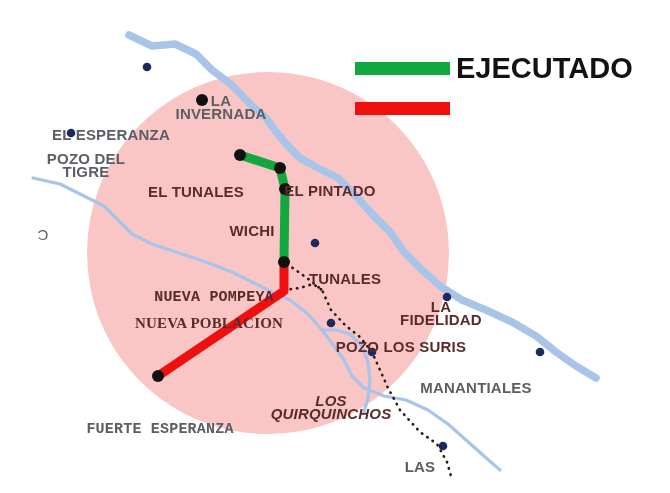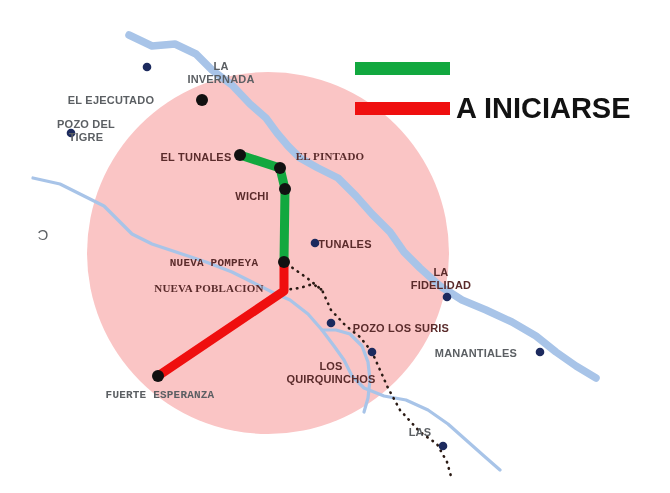--- a/index.html
+++ b/index.html
@@ -132,6 +132,7 @@
   <div class="legend">
     <div class="legend-row">
       <span class="legend-bar green"></span>
+      <span class="legend-text">EJECUTADO</span>
     </div>
     <div class="legend-row">
       <span class="legend-bar red"></span>

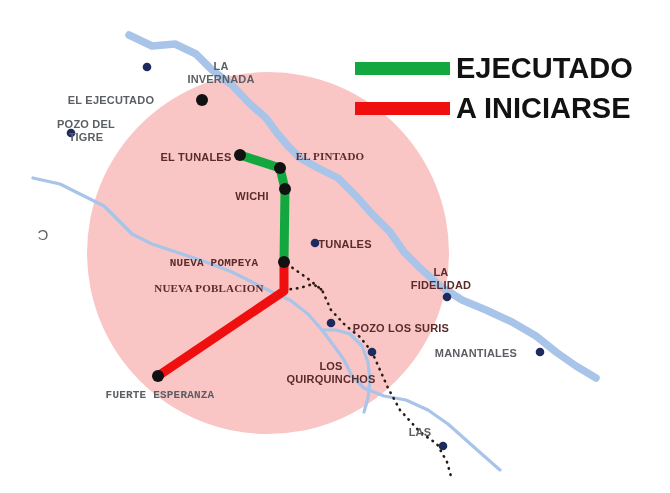--- a/index.html
+++ b/index.html
@@ -29,13 +29,14 @@
     position: absolute;
     font-family: "Liberation Sans", sans-serif;
     font-weight: bold;
-    font-size: 11px;
+    font-size: 15px;
     letter-spacing: 0.2px;
     line-height: 12.5px;
     white-space: pre;
     text-align: center;
     transform: translate(-50%, -50%);
     pointer-events: none;
+    margin-top: 35px;
   }
   .lbl.inside { color: #5a2b2b; }
   .lbl.outside { color: #5b5f63; }

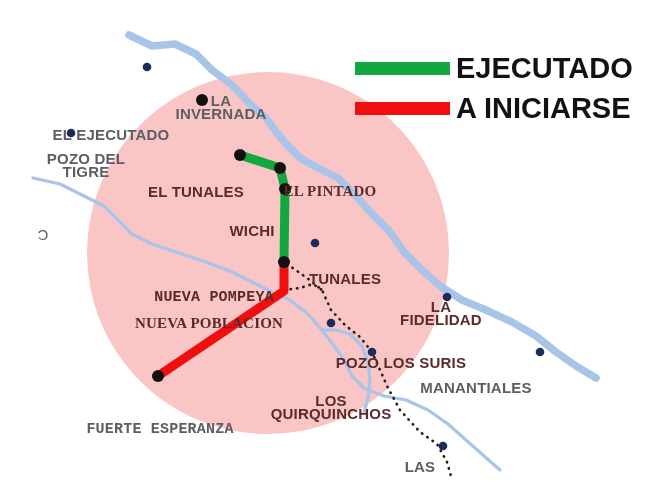--- a/index.html
+++ b/index.html
@@ -137,7 +137,6 @@
     </div>
     <div class="legend-row">
       <span class="legend-bar red"></span>
-      <span class="legend-text">A INICIARSE</span>
     </div>
   </div>
 

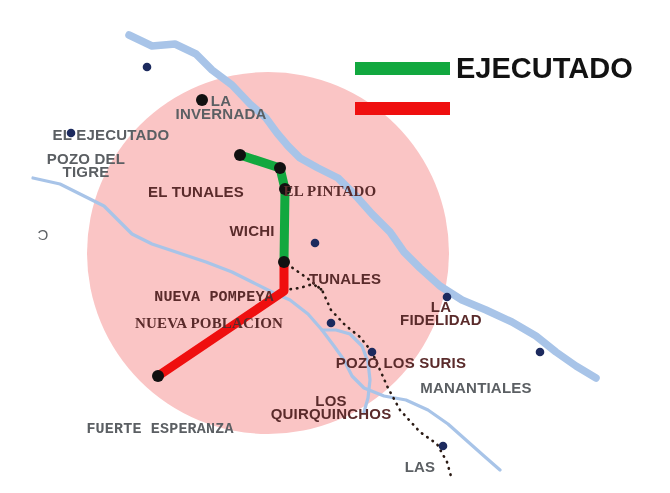--- a/index.html
+++ b/index.html
@@ -111,7 +111,7 @@
   <div id="labels">
       <div class="lbl outside" style="left: 221px; top: 72px;">LA
 INVERNADA</div>
-      <div class="lbl outside" style="left: 111px; top: 100px;">EL EJECUTADO</div>
+      <div class="lbl outside" style="left: 111px; top: 100px;">EL ESPERANZA</div>
       <div class="lbl outside" style="left: 86px; top: 130px;">POZO DEL
 TIGRE</div>
       <div class="lbl inside" style="left: 196px; top: 157px;">EL TUNALES</div>

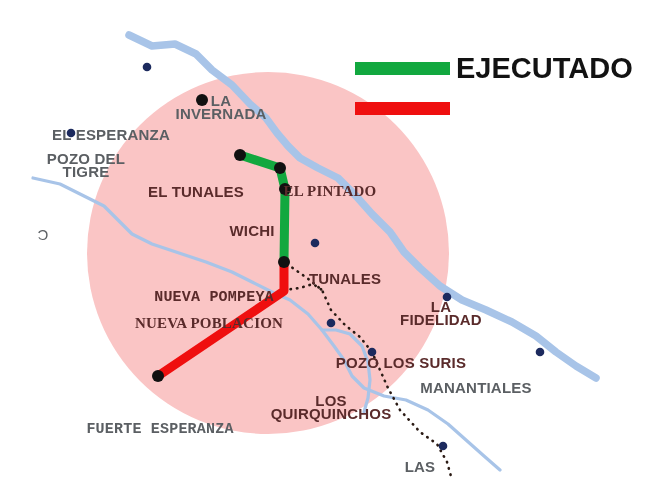--- a/index.html
+++ b/index.html
@@ -115,7 +115,7 @@
       <div class="lbl outside" style="left: 86px; top: 130px;">POZO DEL
 TIGRE</div>
       <div class="lbl inside" style="left: 196px; top: 157px;">EL TUNALES</div>
-      <div class="lbl inside" style="left: 330px; top: 156px; font-family: Liberation Serif, serif;">EL PINTADO</div>
+      <div class="lbl inside" style="left: 330px; top: 156px;">EL PINTADO</div>
       <div class="lbl inside" style="left: 252px; top: 196px;">WICHI</div>
       <div class="lbl inside" style="left: 345px; top: 244px;">TUNALES</div>
       <div class="lbl inside" style="left: 214px; top: 263px; font-family: Liberation Mono, monospace;">NUEVA POMPEYA</div>

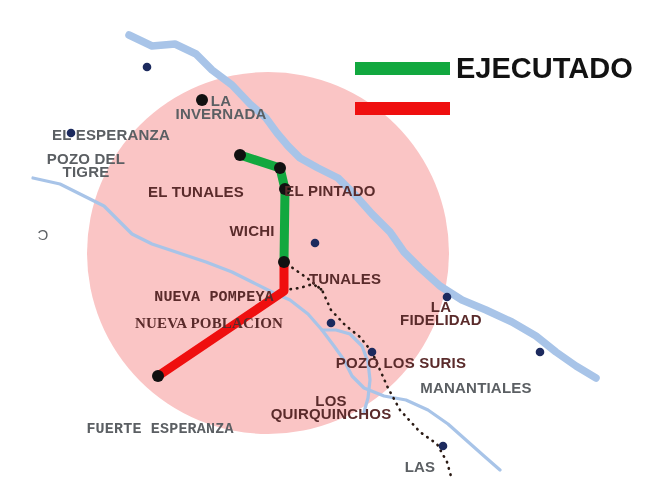--- a/index.html
+++ b/index.html
@@ -122,7 +122,7 @@
       <div class="lbl inside" style="left: 209px; top: 288px; font-family: Liberation Serif, serif;">NUEVA POBLACION</div>
       <div class="lbl inside" style="left: 441px; top: 278px;">LA
 FIDELIDAD</div>
-      <div class="lbl inside" style="left: 397px; top: 328px; padding-left: 8px;">POZO LOS SURIS</div>
+      <div class="lbl inside" style="left: 397px; top: 312px; padding-left: 8px;">POZO LOS SURIS</div>
       <div class="lbl outside" style="left: 476px; top: 353px;">MANANTIALES</div>
       <div class="lbl inside" style="left: 331px; top: 372px;">LOS
 QUIRQUINCHOS</div>

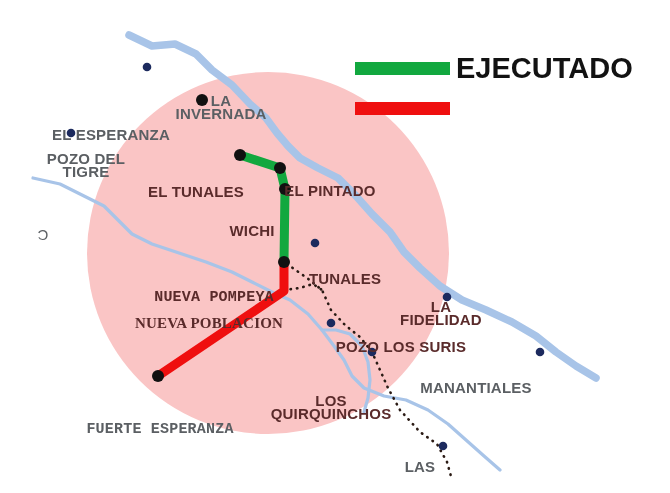--- a/index.html
+++ b/index.html
@@ -124,7 +124,7 @@
 FIDELIDAD</div>
       <div class="lbl inside" style="left: 397px; top: 312px; padding-left: 8px;">POZO LOS SURIS</div>
       <div class="lbl outside" style="left: 476px; top: 353px;">MANANTIALES</div>
-      <div class="lbl inside" style="left: 331px; top: 372px;">LOS
+      <div class="lbl inside" style="left: 331px; top: 372px; font-style: italic;">LOS
 QUIRQUINCHOS</div>
       <div class="lbl outside" style="left: 160px; top: 395px; font-family: Liberation Mono, monospace;">FUERTE ESPERANZA</div>
       <div class="lbl outside" style="left: 420px; top: 432px;">LAS</div>

